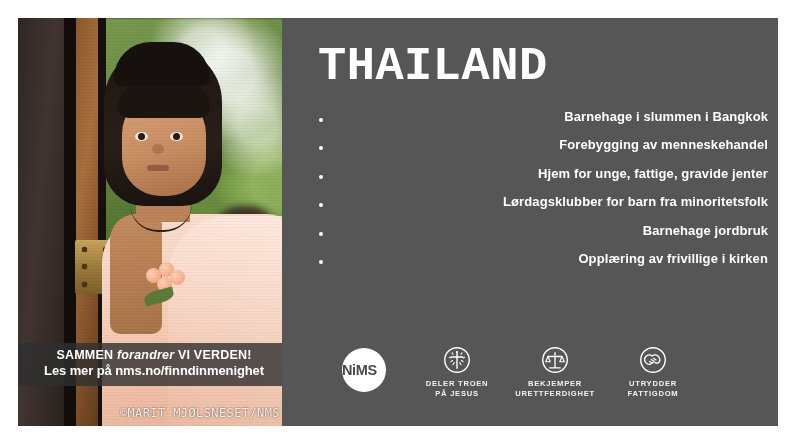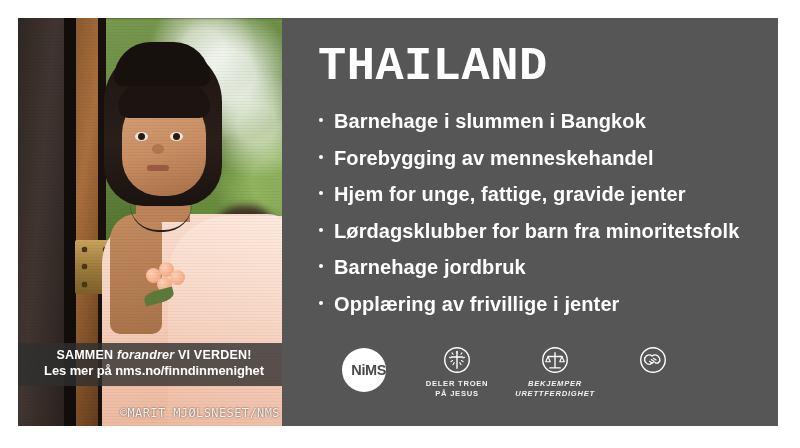--- a/index.html
+++ b/index.html
@@ -114,8 +114,9 @@
   .bullets{position:absolute;left:34px;top:92px;right:10px;list-style:none;margin:0;padding:0;}
   .bullets li{
     position:relative;padding-left:18px;margin:0 0 13.5px 0;
-    font-size:20px;font-weight:700;line-height:1.15;color:#fff;letter-spacing:.1px;
+    font-size:13px;font-weight:700;line-height:1.15;color:#fff;letter-spacing:.1px;
     white-space:nowrap;
+    text-align:right;
   }
   .bullets li::before{
     content:"";position:absolute;left:3px;top:8px;width:4px;height:4px;

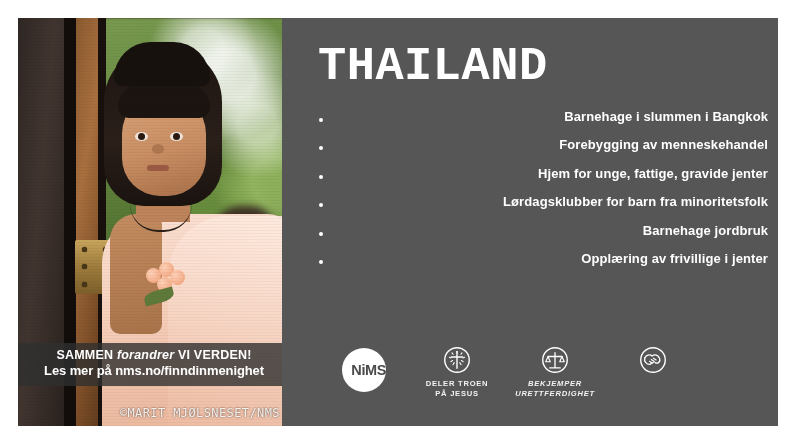--- a/index.html
+++ b/index.html
@@ -203,7 +203,7 @@
       <li>Hjem for unge, fattige, gravide jenter</li>
       <li>Lørdagsklubber for barn fra minoritetsfolk</li>
       <li>Barnehage jordbruk</li>
-      <li>Opplæring av frivillige i jenter</li>
+      <li>Opplæring av frivillige i kirken</li>
     </ul>
 
     <div class="logorow">

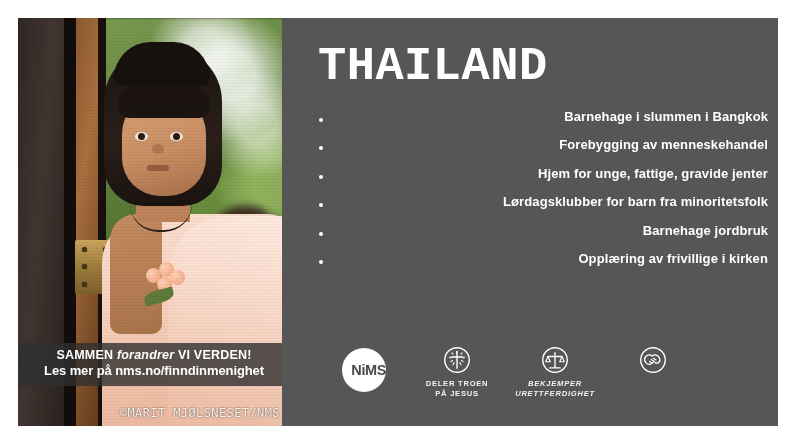--- a/index.html
+++ b/index.html
@@ -127,7 +127,7 @@
   .logorow{position:absolute;left:36px;bottom:18px;right:16px;height:62px;}
   .nmslogo{
     position:absolute;left:24px;top:2px;width:44px;height:44px;border-radius:50%;
-    background:#fff;display:flex;align-items:center;justify-content:flex-end;
+    background:#fff;display:flex;align-items:center;justify-content:flex-start;
   }
   .nmslogo span{font-size:14.5px;font-weight:700;color:#4a4a4a;letter-spacing:-.4px;}
   .vitem{position:absolute;top:0;width:110px;text-align:center;}

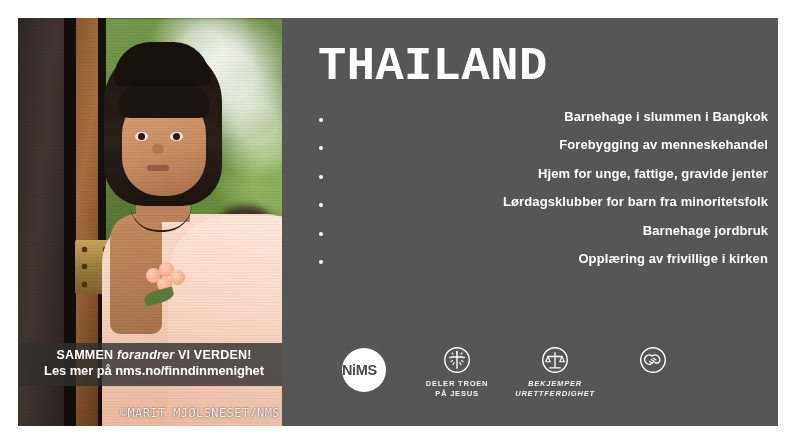--- a/index.html
+++ b/index.html
@@ -136,7 +136,7 @@
     font-size:7.6px;font-weight:700;letter-spacing:.75px;line-height:1.35;color:#f2f2f2;
     text-transform:uppercase;
   }
-  .v1{left:84px;} .v2{left:182px;font-style:italic;} .v3{left:280px;}
+  .v1{left:84px;} .v2{left:182px;} .v3{left:280px;}
 </style>
 </head>
 <body>

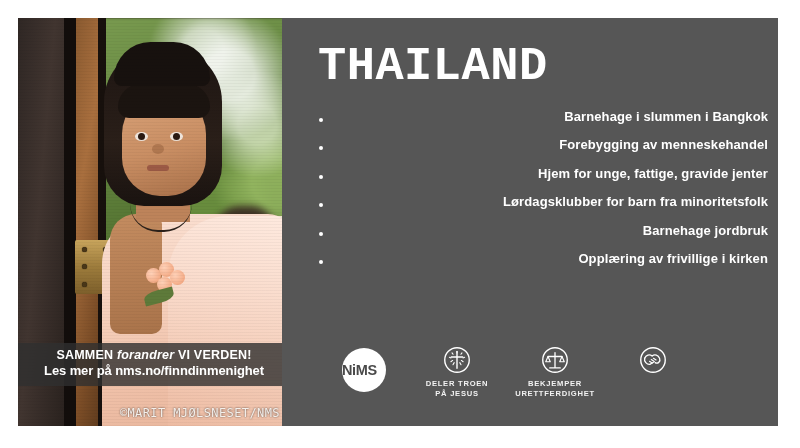--- a/index.html
+++ b/index.html
@@ -254,6 +254,10 @@
           <path d="M6.5 14 C5.5 17.5 9 21.5 12.5 21 L16.5 18.5" fill="none" stroke="#fff" stroke-width="1.5" stroke-linecap="round"></path>
           <path d="M12 17.5 L15 19.5 M14 15.5 L17.5 17.8 M16.5 14 L19.5 16" fill="none" stroke="#fff" stroke-width="1.3" stroke-linecap="round"></path>
         </svg>
+        <div class="lab">
+          <span>UTRYDDER</span><br>
+          <span>FATTIGDOM</span>
+        </div>
       </div>
 
     </div>

